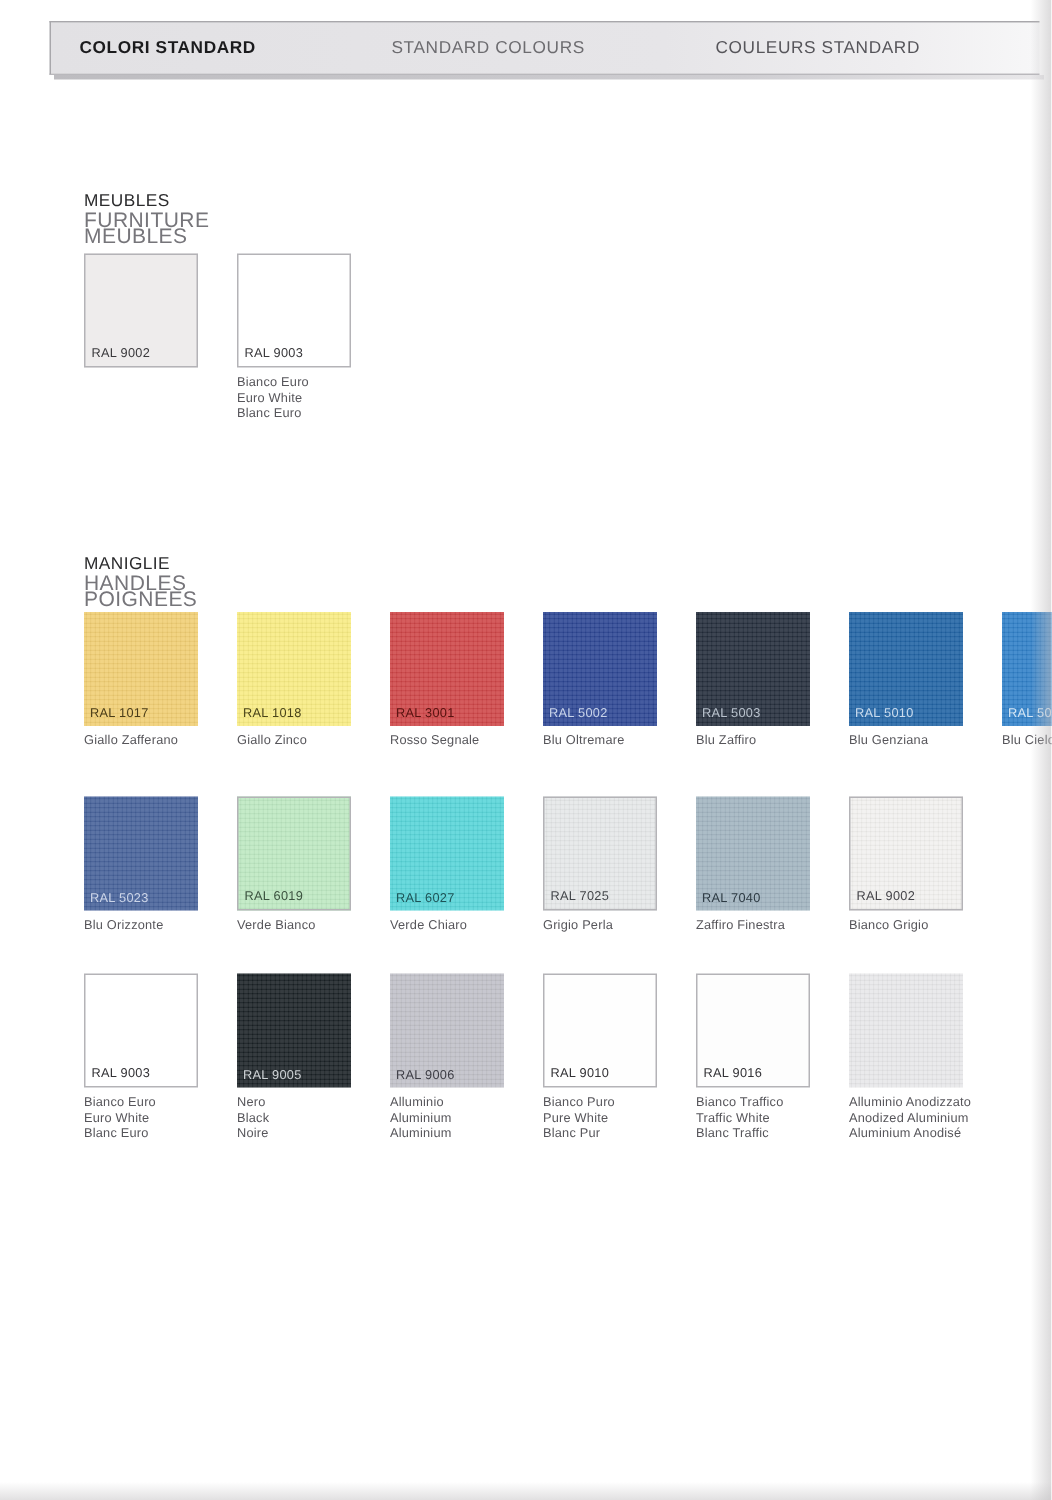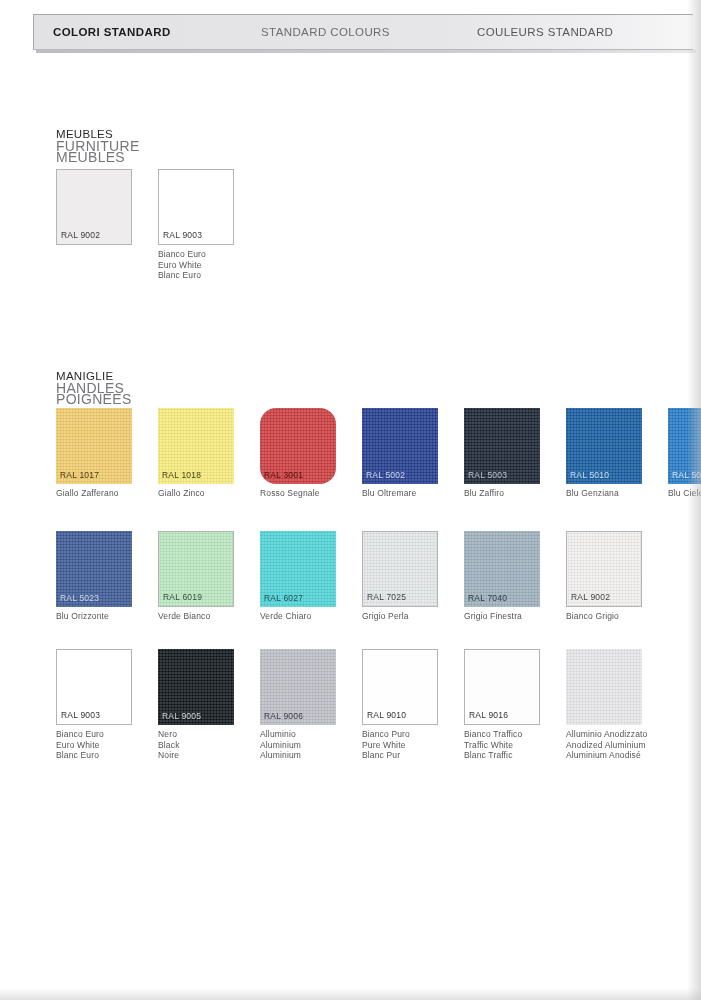--- a/index.html
+++ b/index.html
@@ -203,7 +203,7 @@
         </div>
       </div>
       <div class="cell">
-        <div class="chip weave" style="background-color: rgb(203, 58, 60); border-radius: 16px;">
+        <div class="chip weave" style="background-color: rgb(203, 58, 60);">
           <span class="chip-code" style="color: rgb(87, 18, 15);">RAL 3001</span>
         </div>
         <div class="caption">

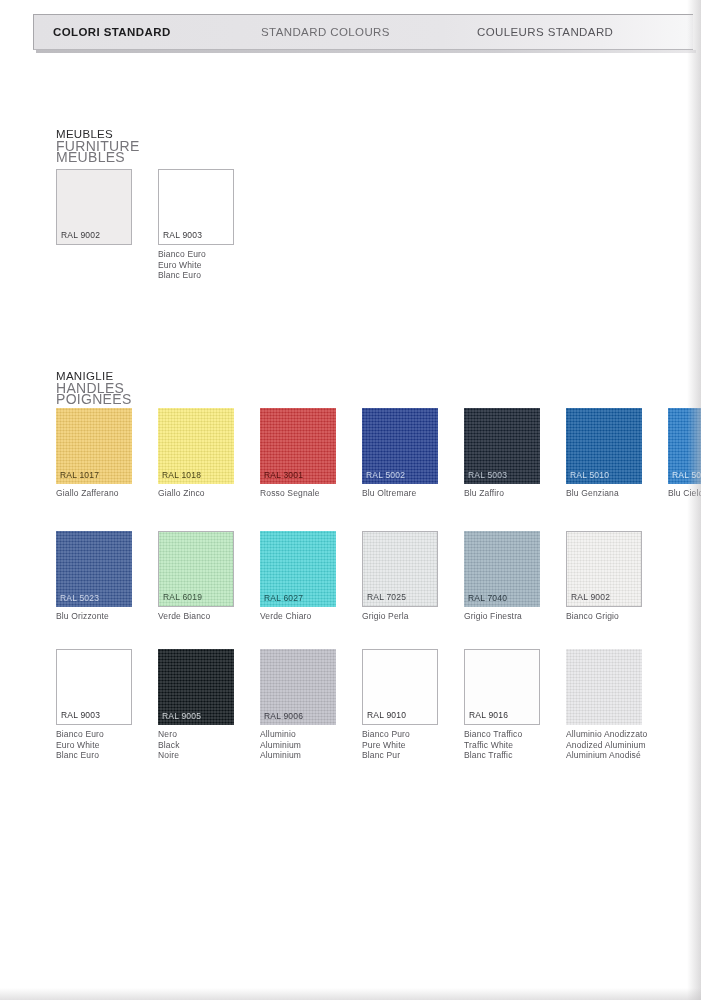--- a/index.html
+++ b/index.html
@@ -281,7 +281,7 @@
           <span class="chip-code" style="color: rgb(45, 58, 67);">RAL 7040</span>
         </div>
         <div class="caption">
-          <div>Grigio Finestra</div>
+          <div>Zaffiro Finestra</div>
         </div>
       </div>
       <div class="cell">

